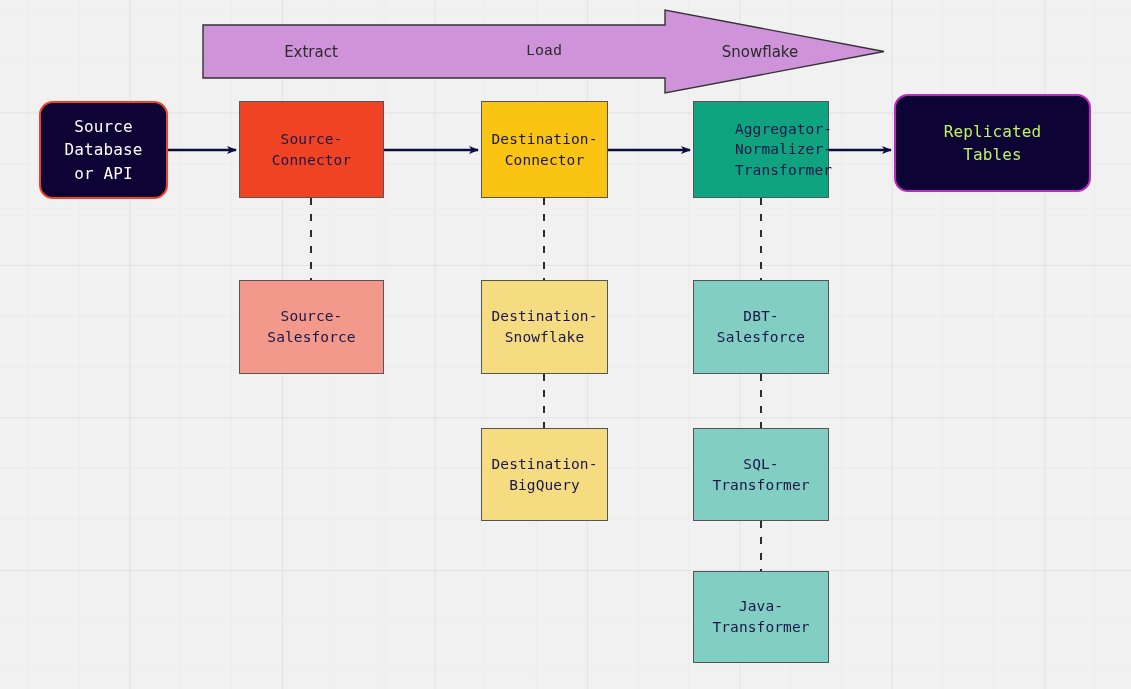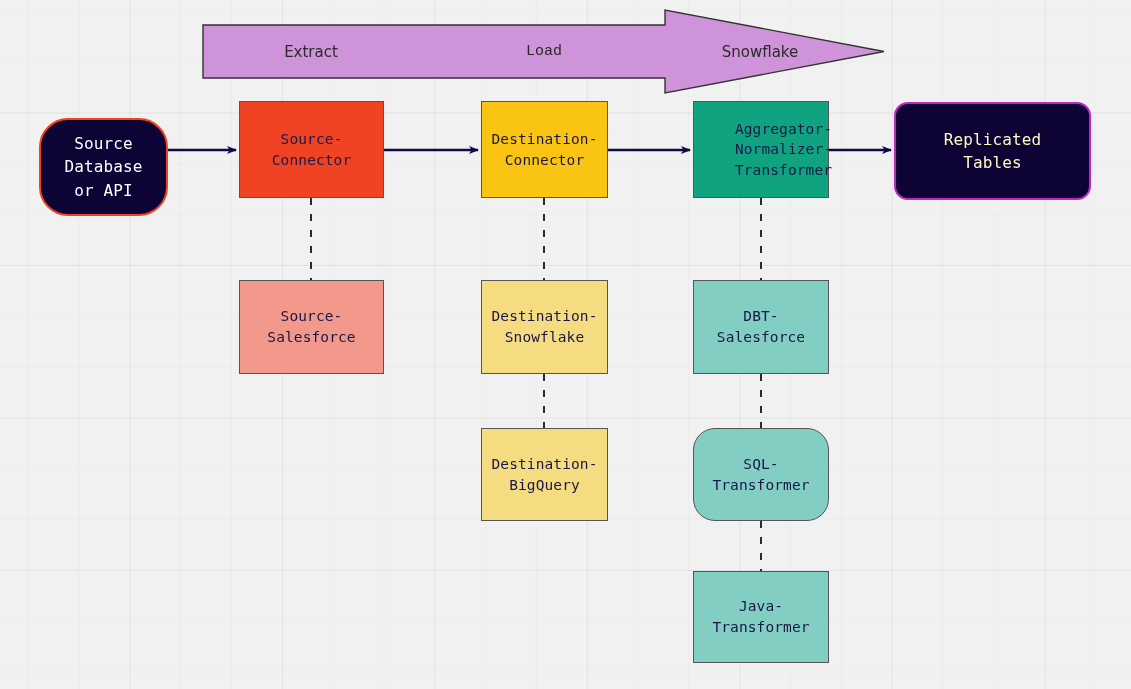--- a/index.html
+++ b/index.html
@@ -108,7 +108,7 @@
     </div>
 
   <div id="nodes">
-      <div class="node rounded-dark" style="left: 39px; top: 118px; width: 129px; height: 98px; background: rgb(13, 3, 53); border-color: rgb(240, 67, 35); color: rgb(255, 255, 255); border-radius: 29px;">Source
+      <div class="node rounded-dark" style="left: 39px; top: 101px; width: 129px; height: 98px; background: rgb(13, 3, 53); border-color: rgb(240, 67, 35); color: rgb(255, 255, 255);">Source
 Database
 or API</div>
       <div class="node" style="left: 239px; top: 101px; width: 145px; height: 97px; background: rgb(240, 67, 35); border-color: rgb(85, 85, 85); color: rgb(25, 23, 74);">Source-

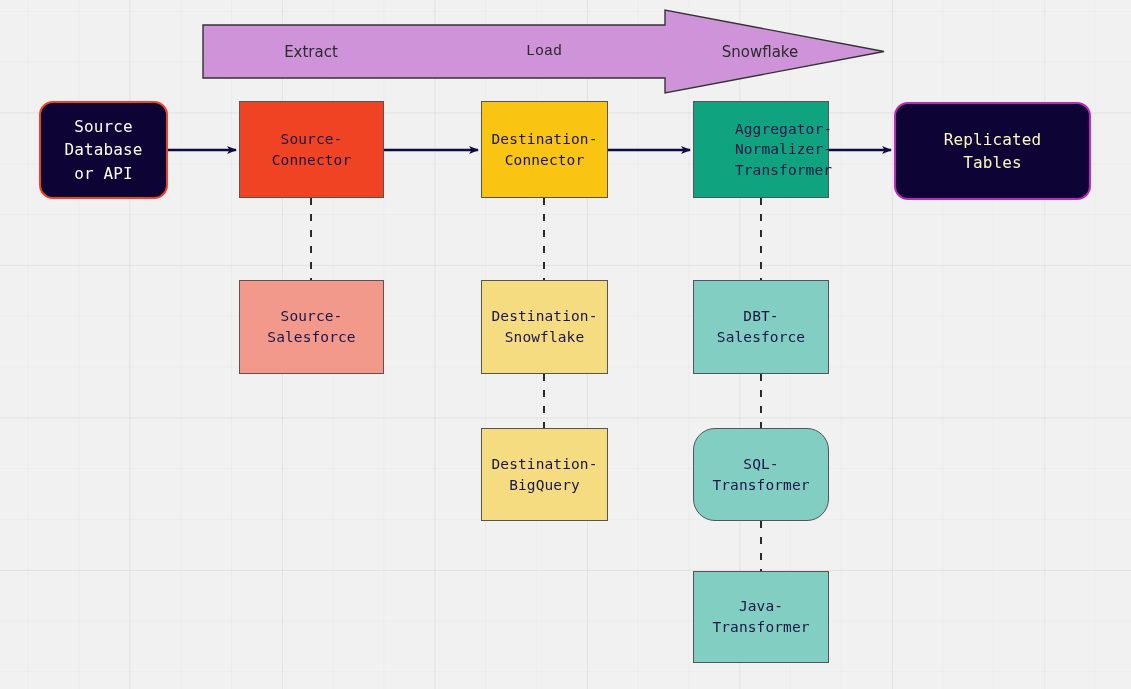--- a/index.html
+++ b/index.html
@@ -118,7 +118,7 @@
       <div class="node" style="left: 693px; top: 101px; width: 136px; height: 97px; background: rgb(15, 163, 127); border-color: rgb(85, 85, 85); color: rgb(25, 23, 74); padding-left: 45px;">Aggregator-
 Normalizer-
 Transformer</div>
-      <div class="node rounded-dark" style="left: 894px; top: 102px; width: 197px; height: 98px; background: rgb(13, 3, 53); border-color: rgb(192, 38, 192); color: #fef9c3;">Replicated
+      <div class="node rounded-dark" style="left: 894px; top: 94px; width: 197px; height: 98px; background: rgb(13, 3, 53); border-color: rgb(192, 38, 192); color: #bef264;">Replicated
 Tables</div>
       <div class="node" style="left: 239px; top: 280px; width: 145px; height: 94px; background: rgb(242, 153, 140); border-color: rgb(85, 85, 85); color: rgb(25, 23, 74);">Source-
 Salesforce</div>

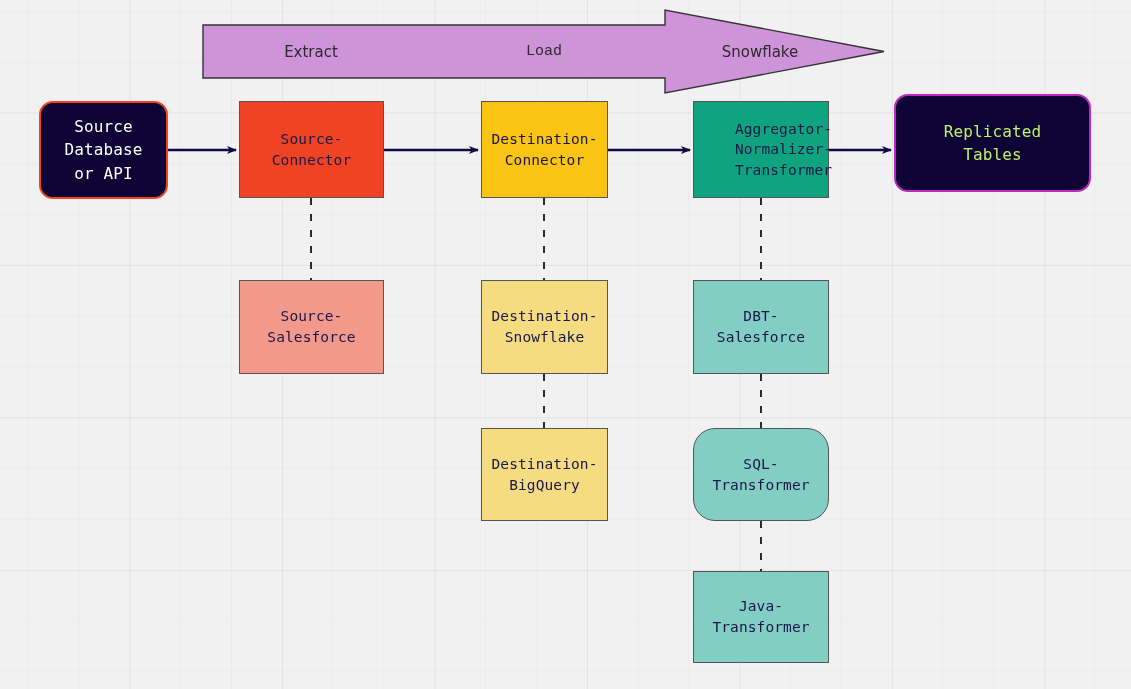--- a/index.html
+++ b/index.html
@@ -128,7 +128,7 @@
 BigQuery</div>
       <div class="node" style="left: 693px; top: 280px; width: 136px; height: 94px; background: rgb(131, 206, 194); border-color: rgb(85, 85, 85); color: rgb(25, 23, 74);">DBT-
 Salesforce</div>
-      <div class="node" style="left: 693px; top: 428px; width: 136px; height: 93px; background: rgb(131, 206, 194); border-color: rgb(85, 85, 85); color: rgb(25, 23, 74); border-radius: 22px;">SQL-
+      <div class="node" style="left: 693px; top: 428px; width: 136px; height: 93px; background: rgb(131, 206, 194); border-color: rgb(85, 85, 85); color: rgb(25, 23, 74);">SQL-
 Transformer</div>
       <div class="node" style="left: 693px; top: 571px; width: 136px; height: 92px; background: rgb(131, 206, 194); border-color: rgb(85, 85, 85); color: rgb(25, 23, 74);">Java-
 Transformer</div>

